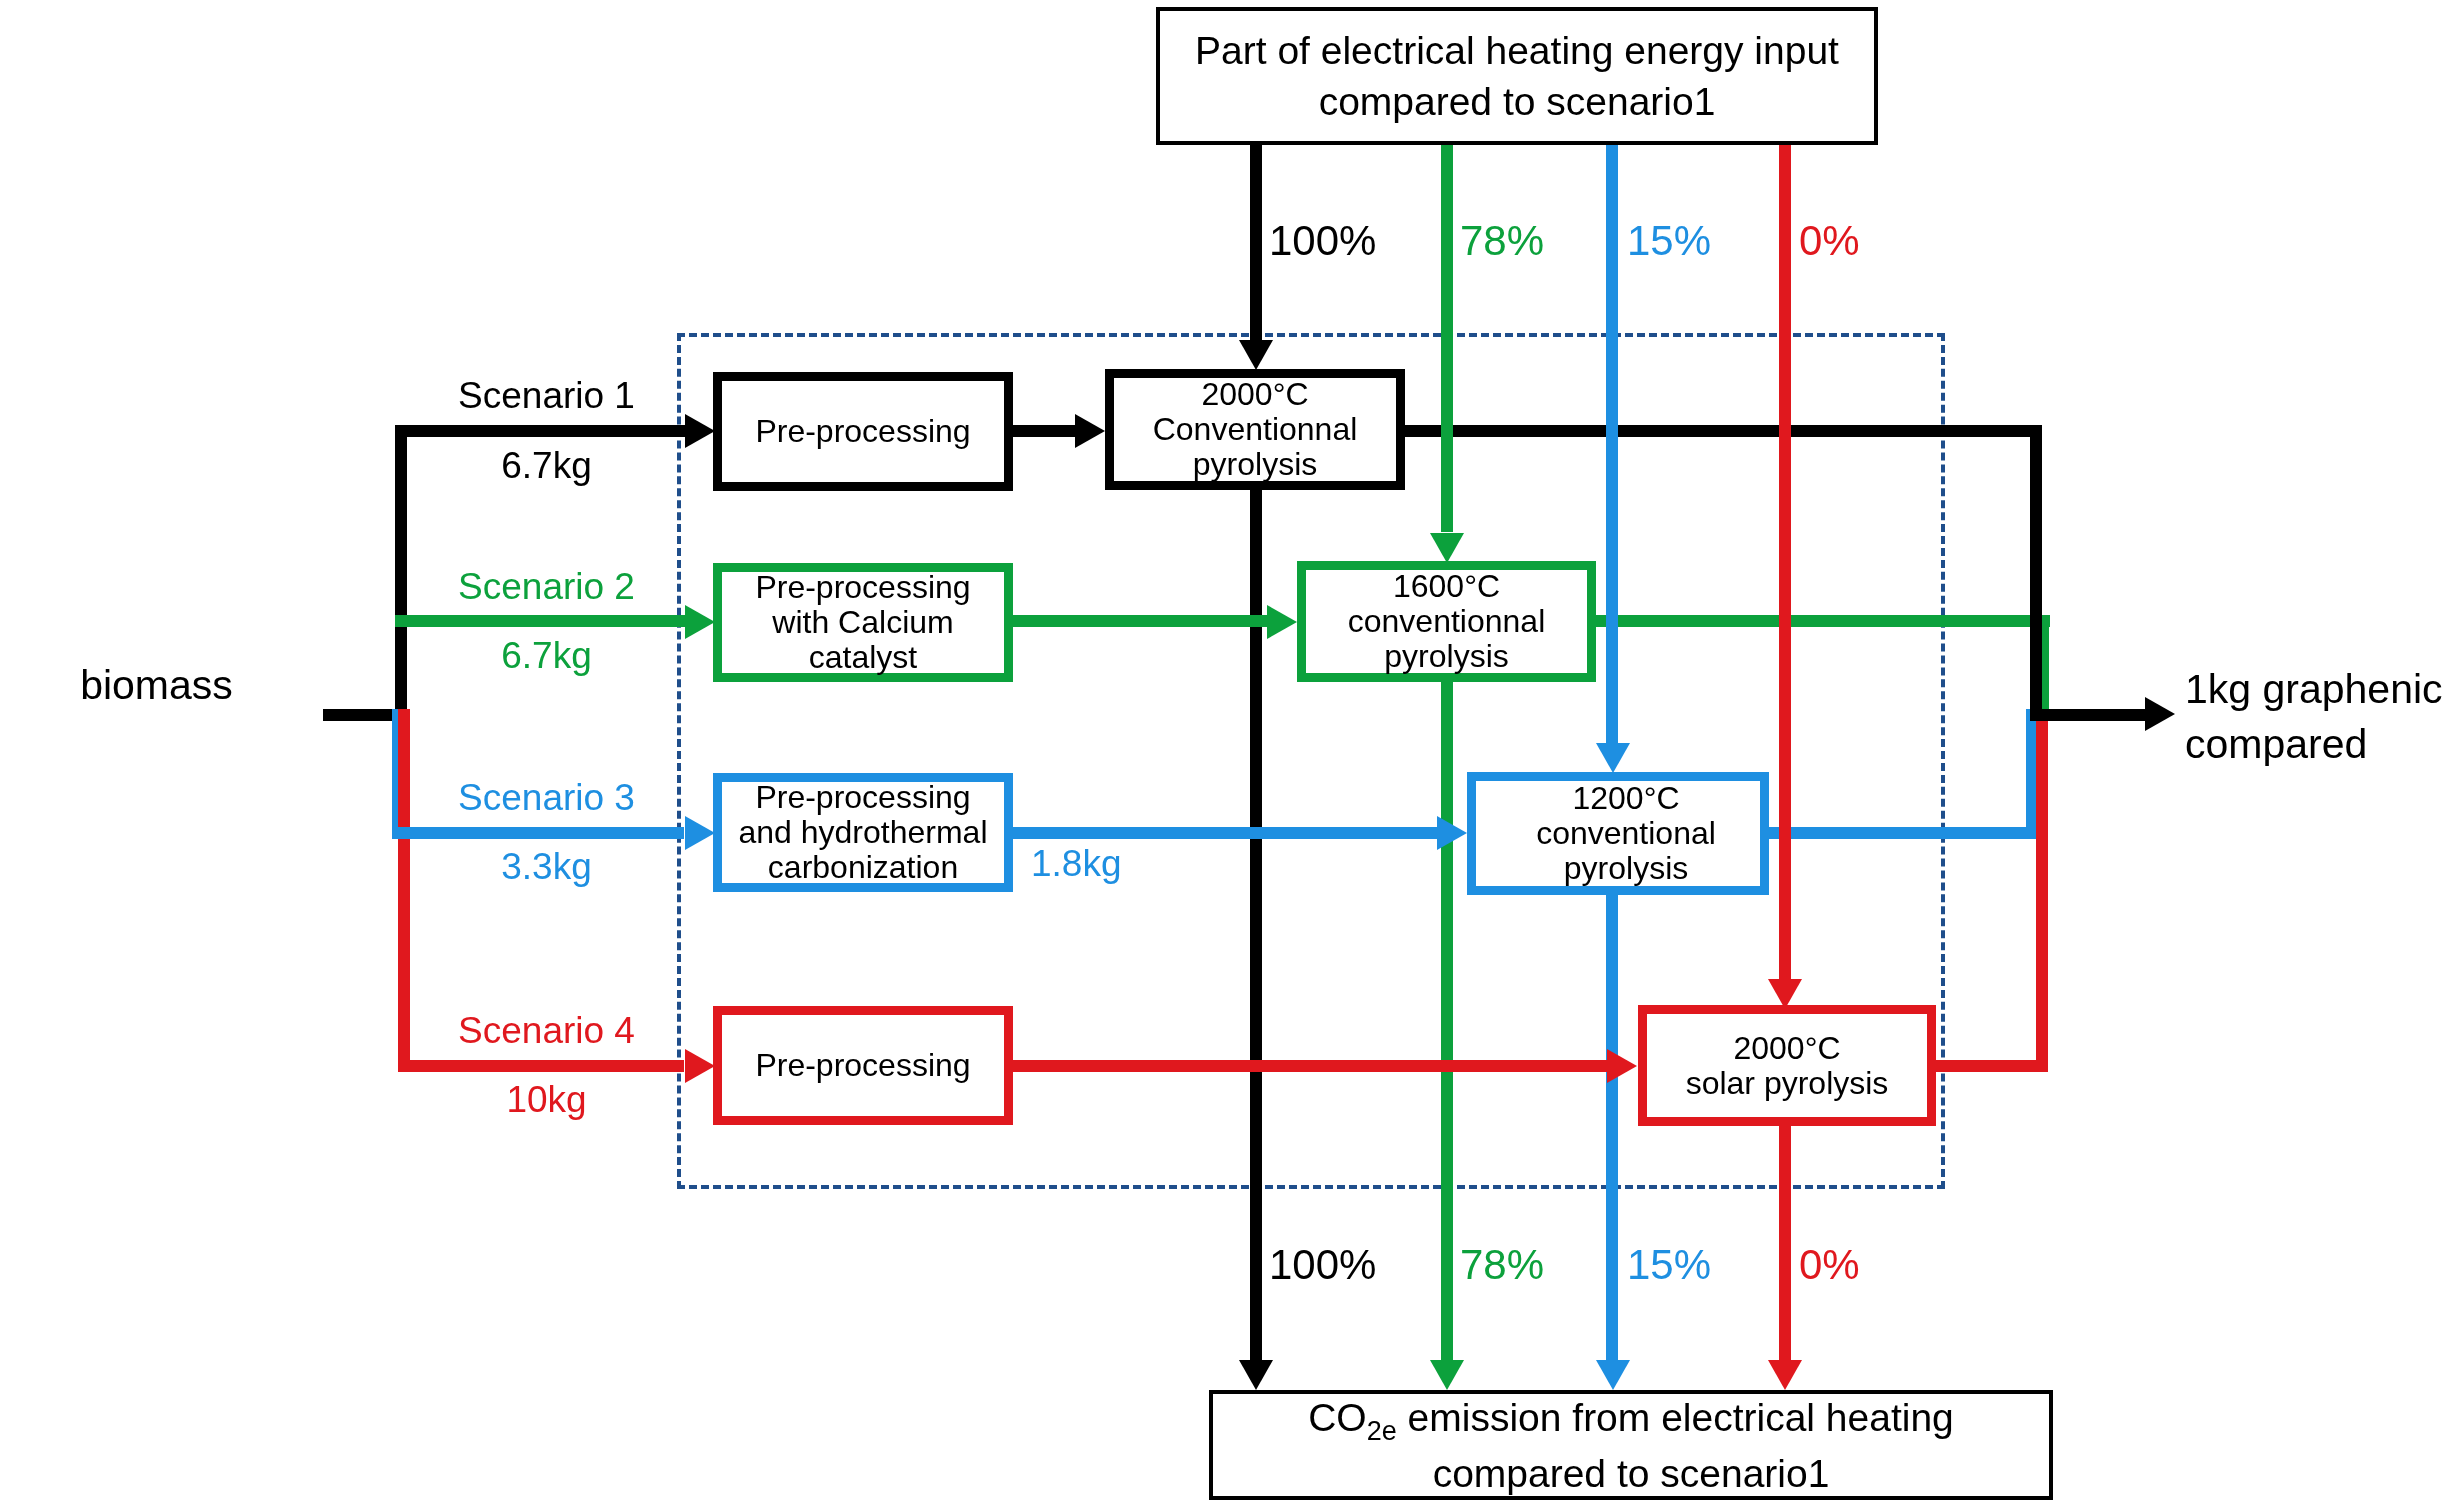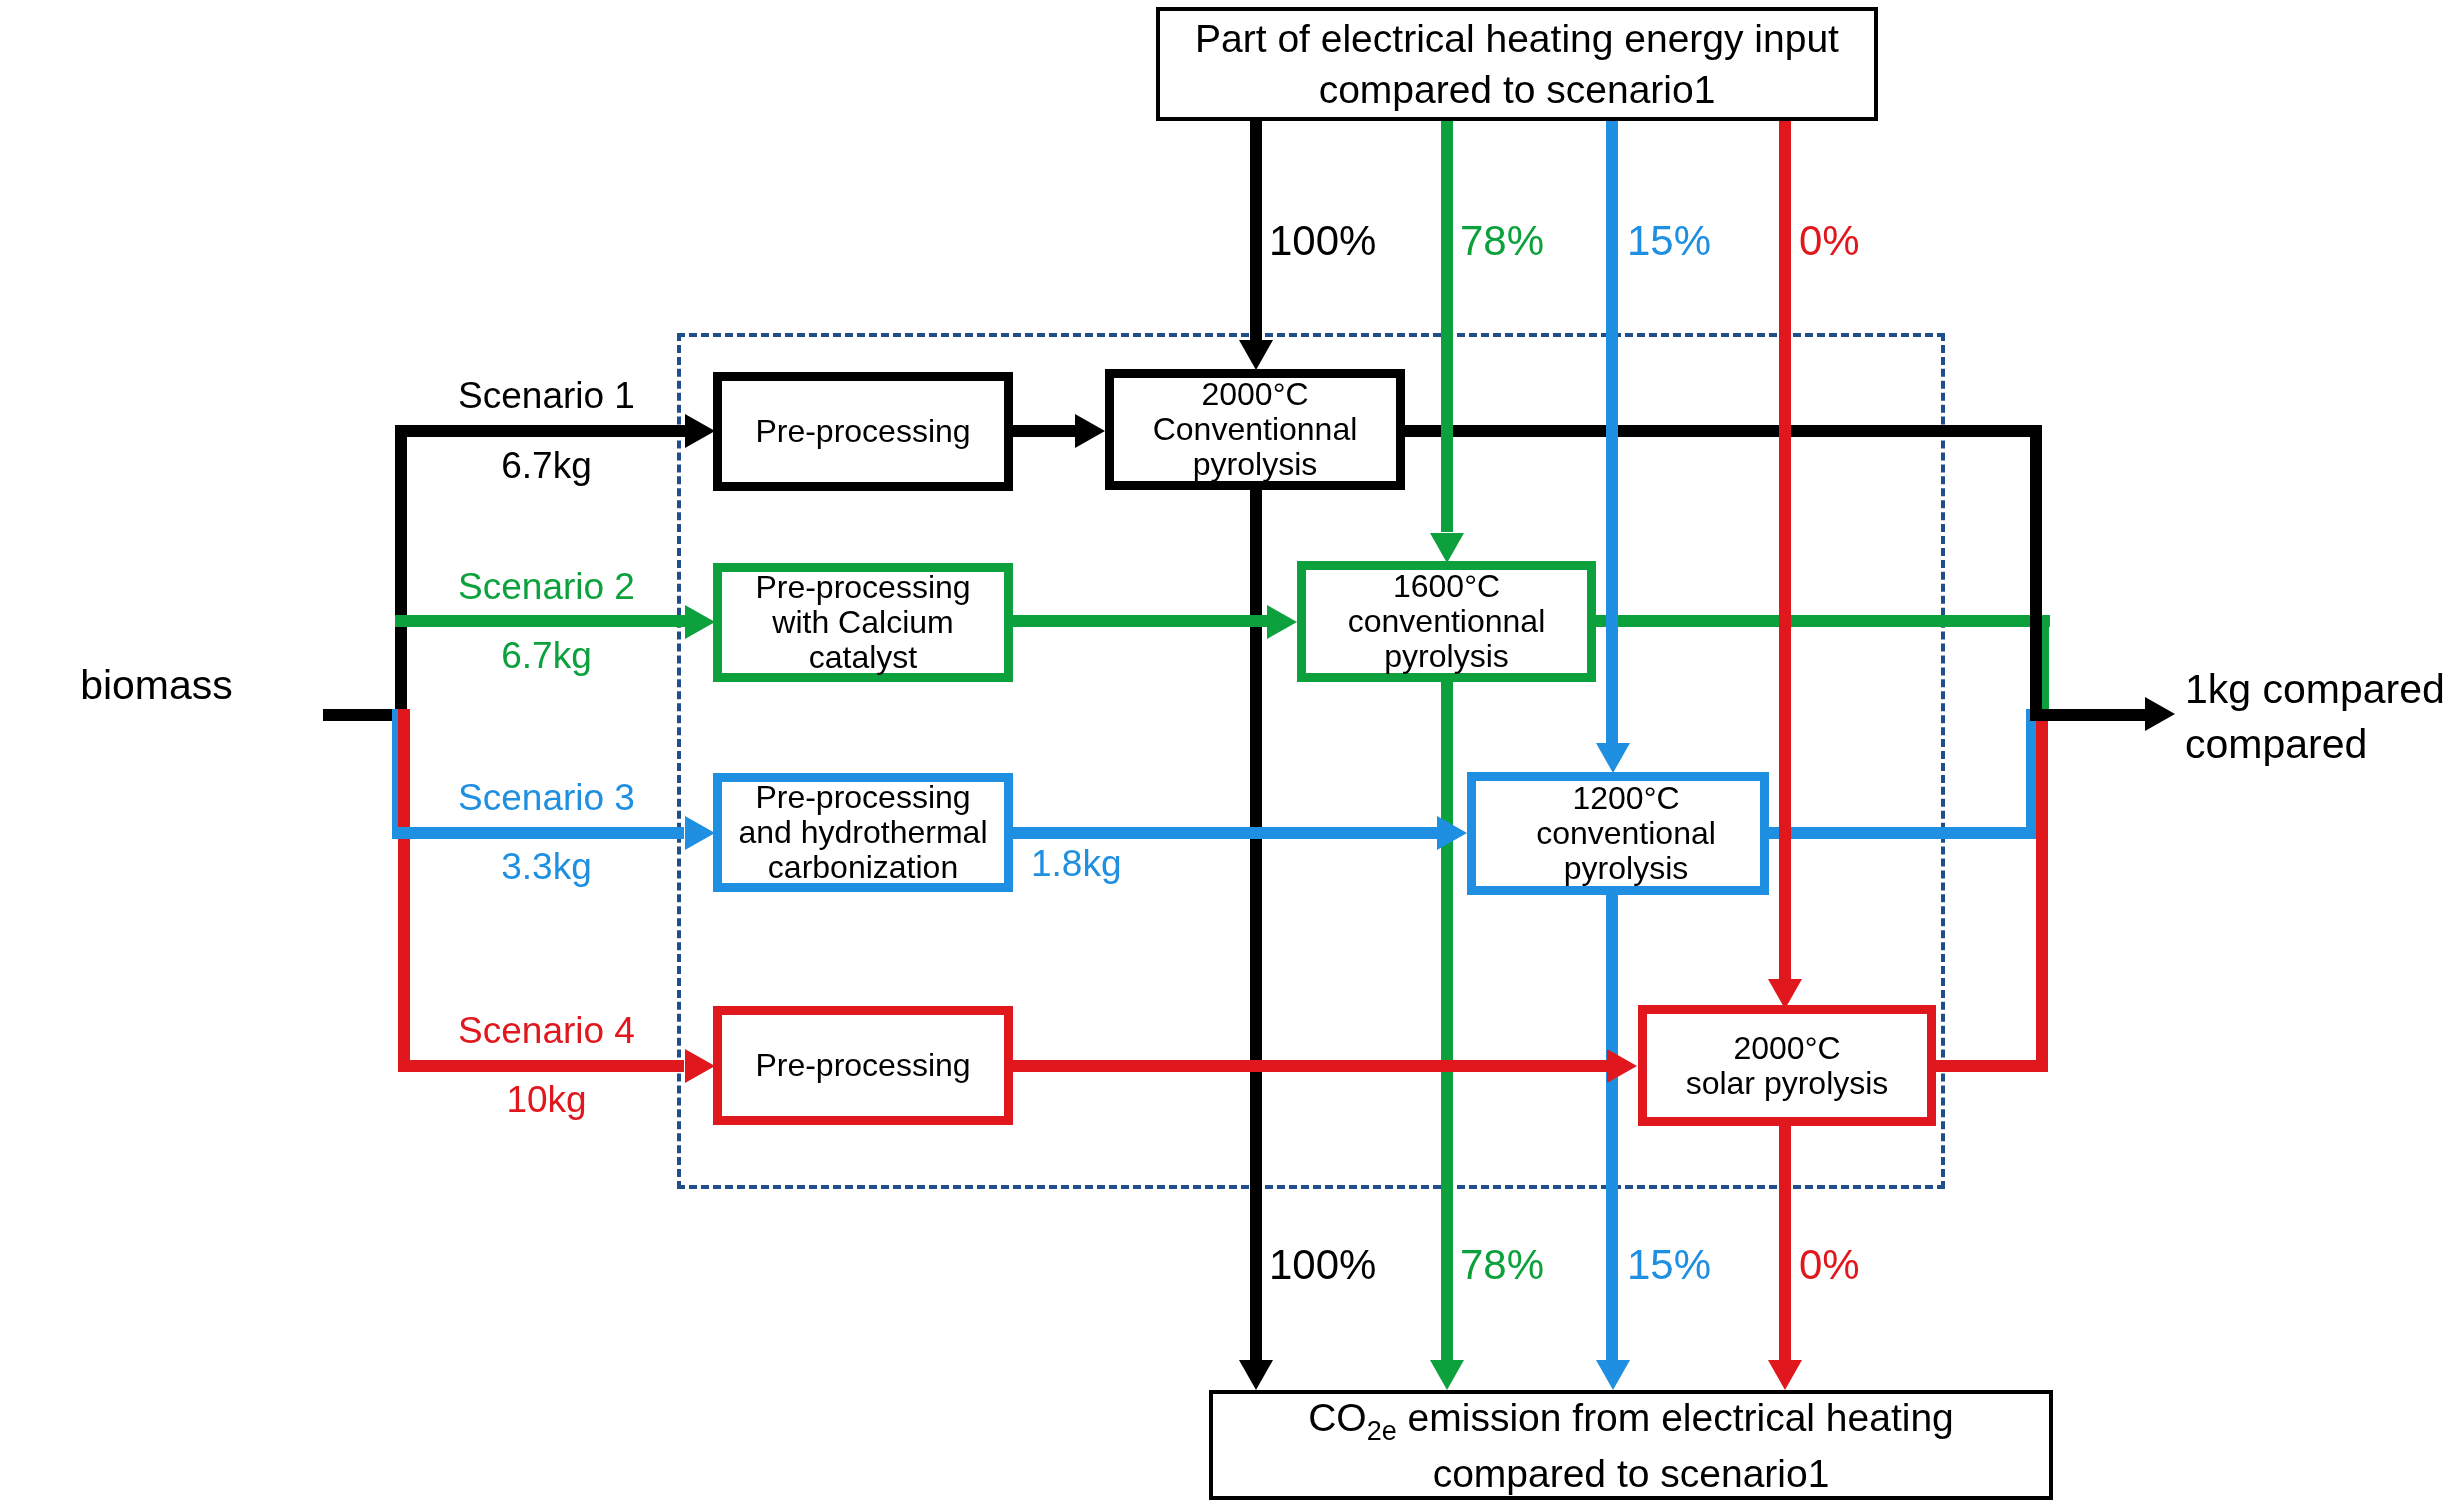--- a/index.html
+++ b/index.html
@@ -185,7 +185,7 @@
     <span>solar pyrolysis</span>
   </div>
 
-  <div class="lblbox" style="left:1156px;top:7.1px;width:722px;height:114px;">
+  <div class="lblbox" style="left:1156px;top:7.1px;width:722px;height:138px;">
     <div>Part of electrical heating energy input</div>
     <div>compared to scenario1</div>
   </div>

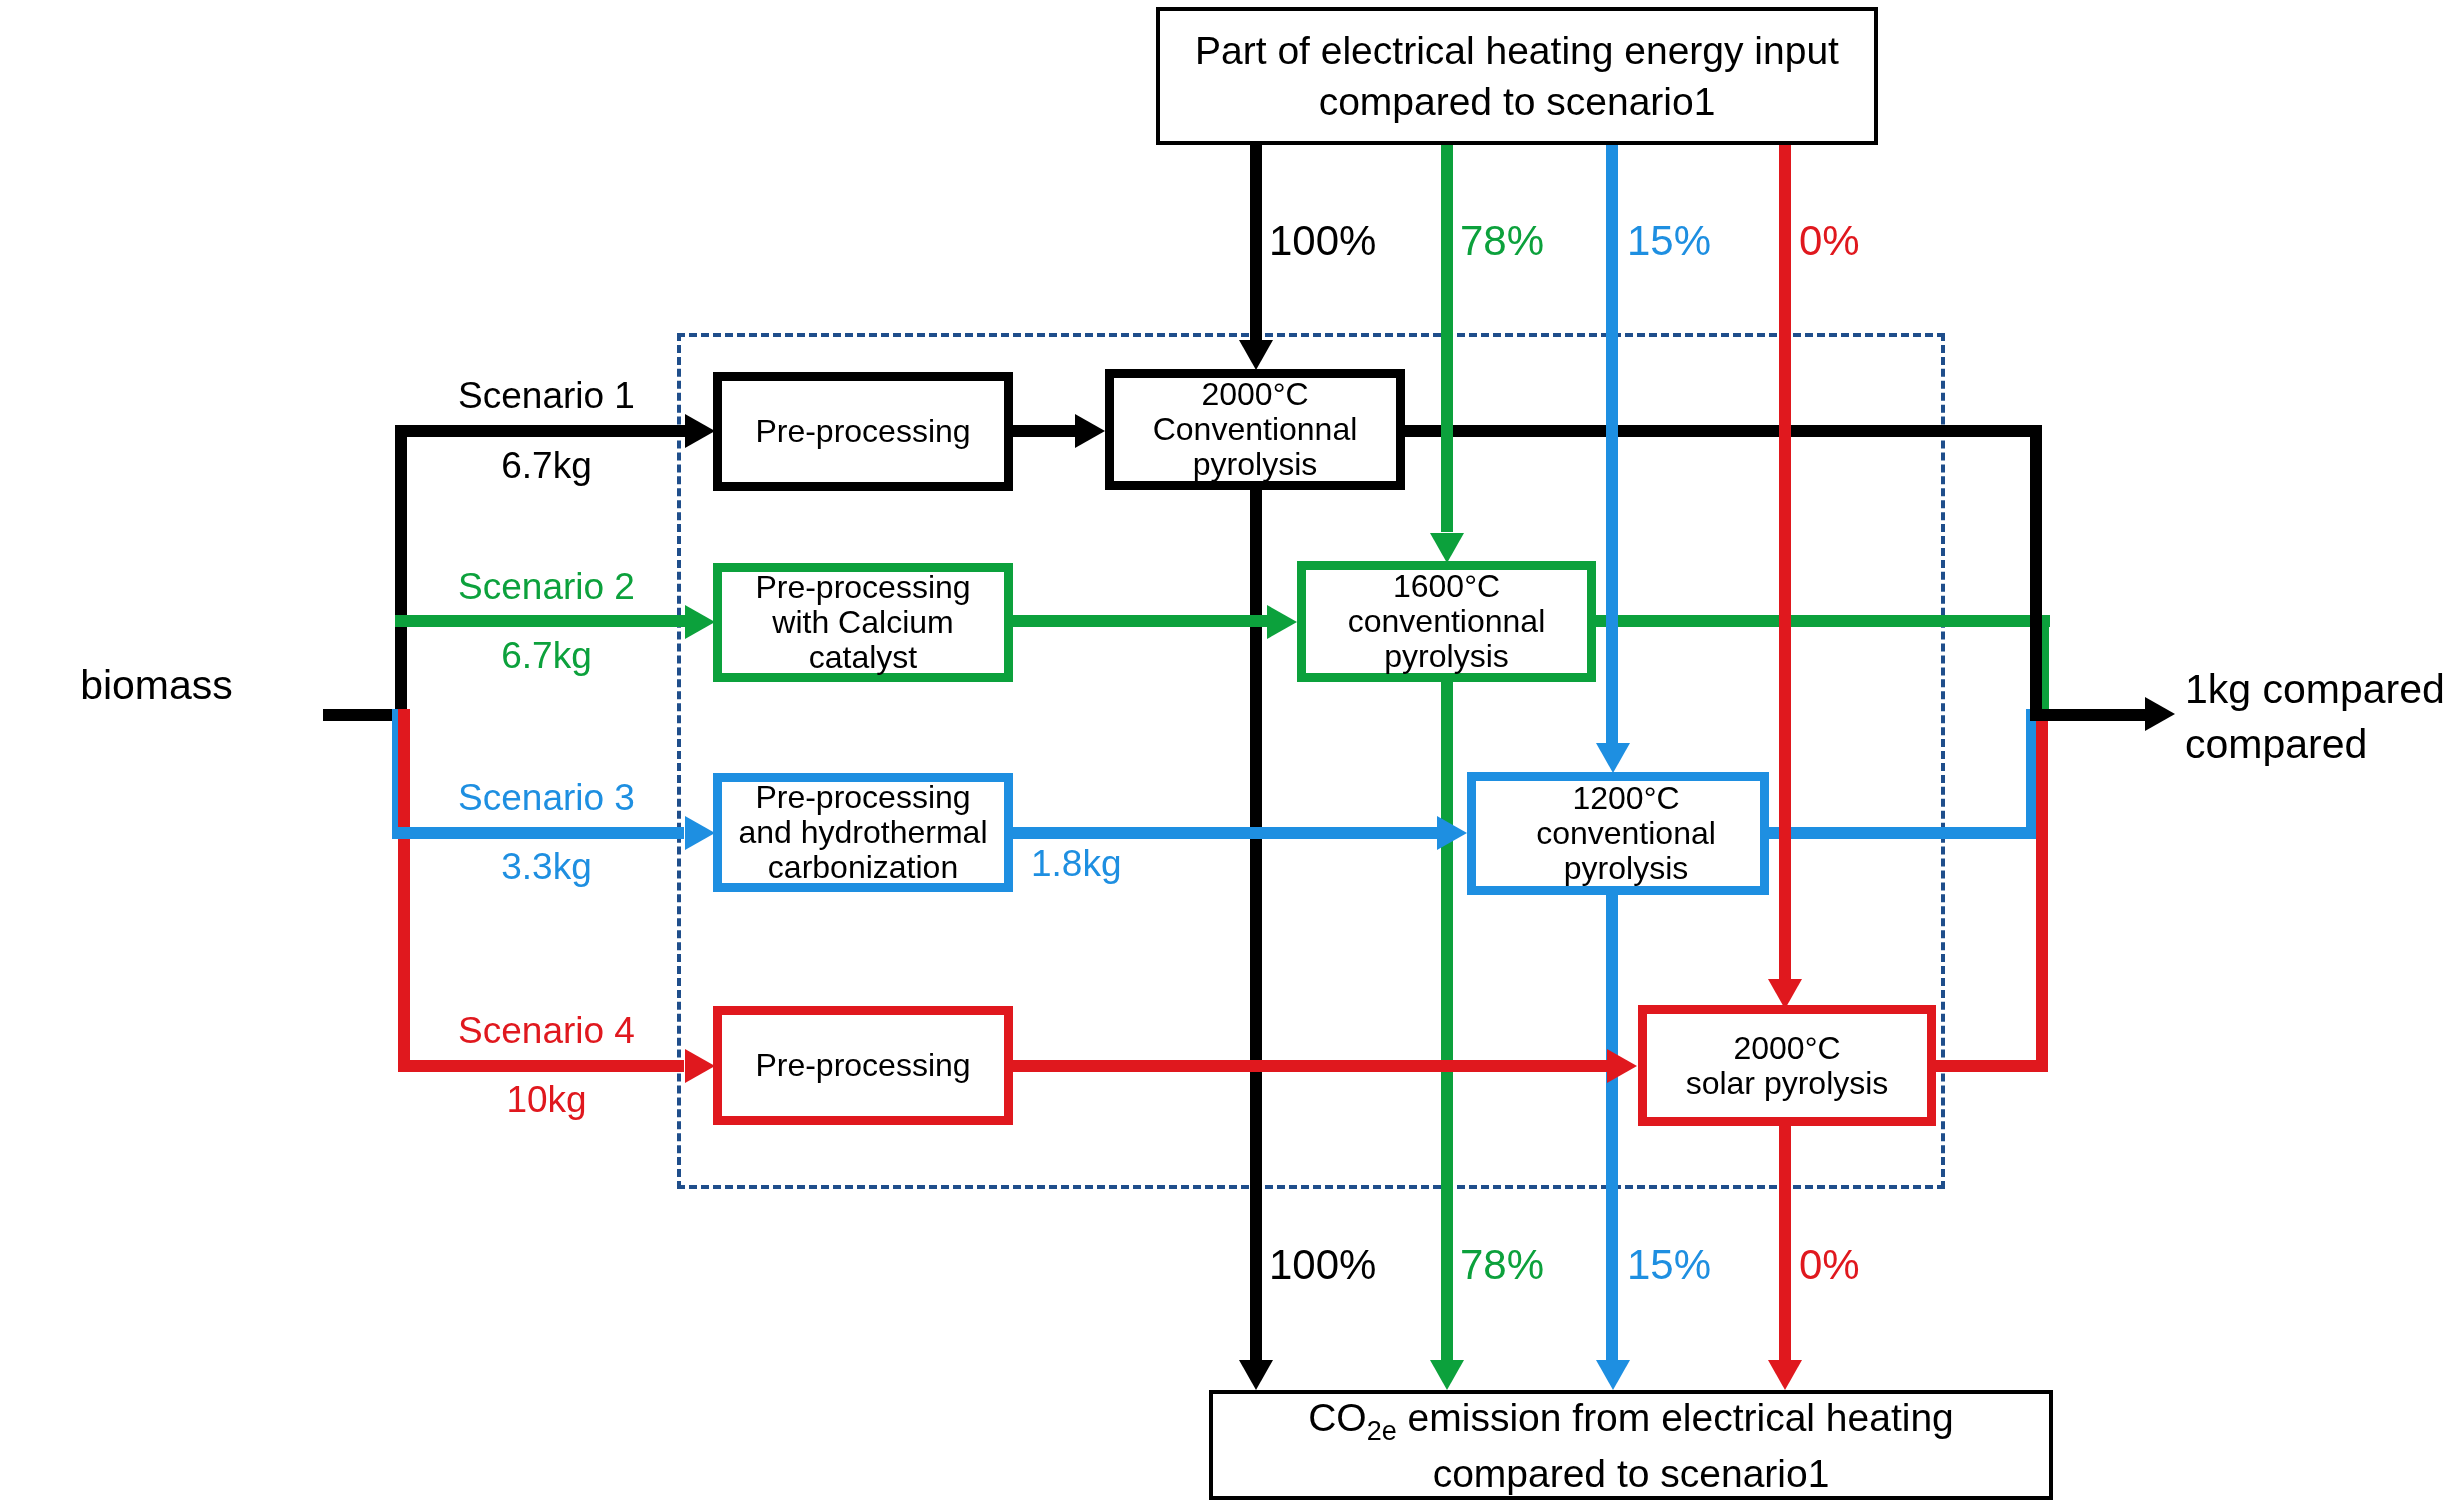--- a/index.html
+++ b/index.html
@@ -94,7 +94,7 @@
   <div class="ln fill-black" style="left:2030px;top:709px;width:115px;height:11.6px;"></div>
   <div class="ah ah-r-black" style="left:2145px;top:697px;"></div>
   <div class="sidelabel" style="left:2185px;top:662px;width:265px;text-align:left;">
-    <div>1kg compared</div>
+    <div>1kg graphenic</div>
     <div>compared</div>
   </div>
 

